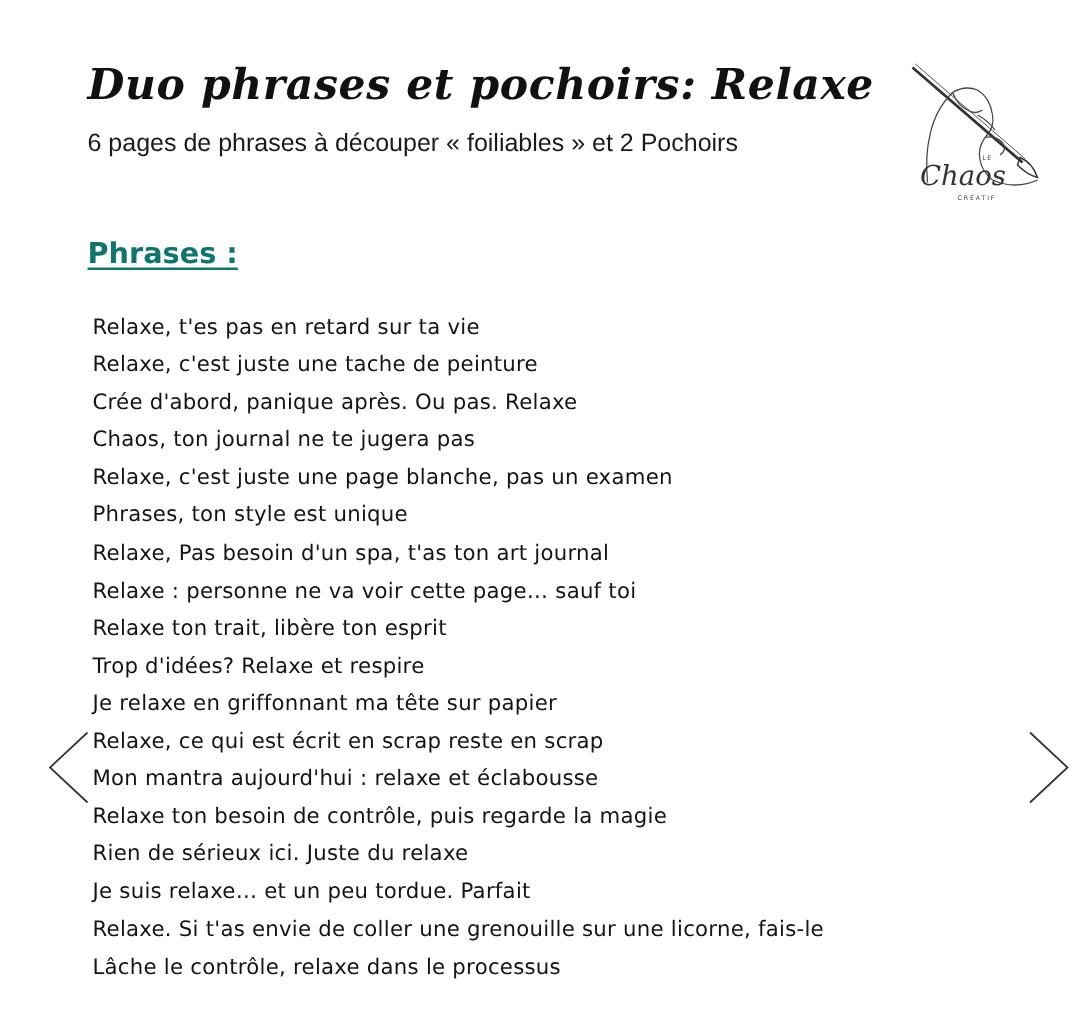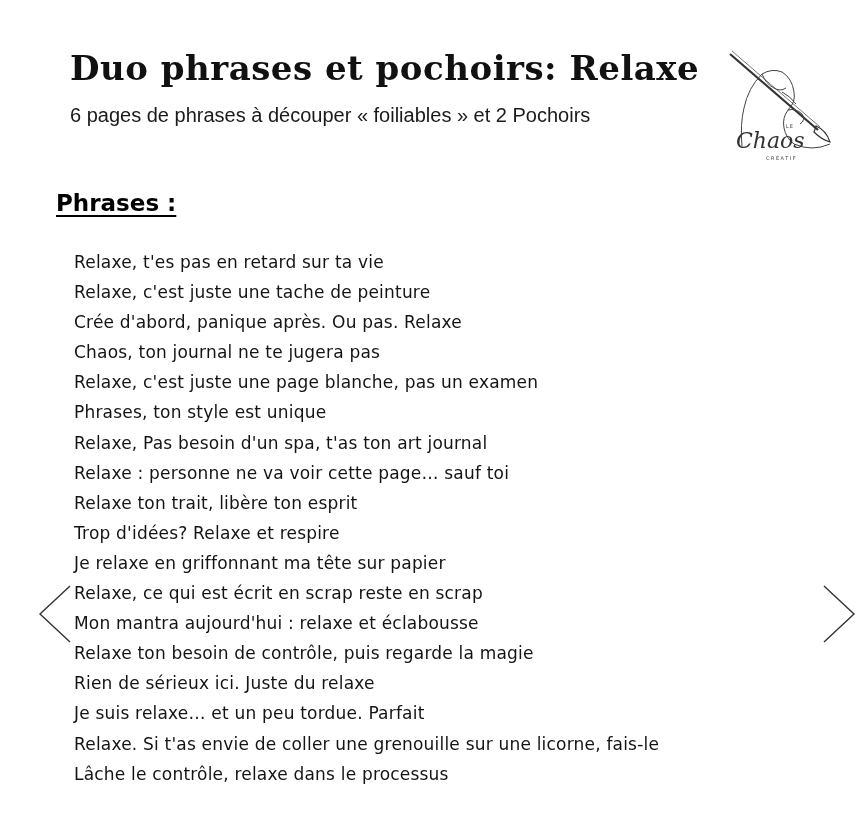--- a/index.html
+++ b/index.html
@@ -25,6 +25,7 @@
       left: 70px;
       top: 48px;
       font-family: "DejaVu Serif", serif;
+      font-style: italic;
       font-weight: bold;
       font-size: 34px;
       letter-spacing: 0.5px;

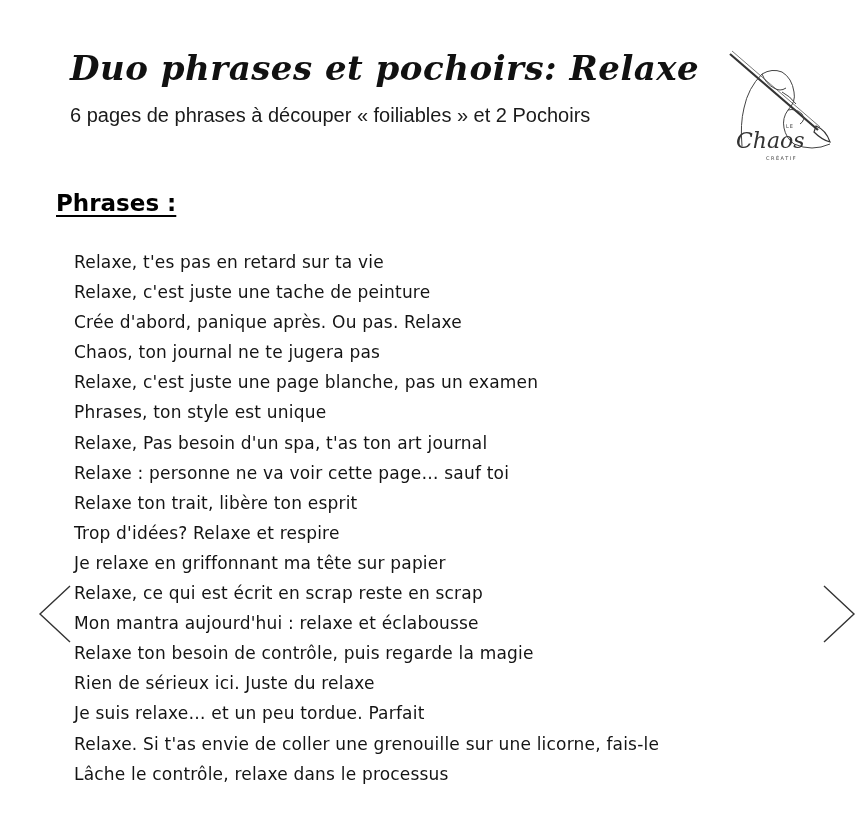--- a/index.html
+++ b/index.html
@@ -50,12 +50,12 @@
     }
     .section-heading {
       position: absolute;
-      left: 56px;
+      left: 70px;
       top: 190px;
       font-family: "DejaVu Sans", sans-serif;
       font-weight: bold;
       font-size: 23px;
-      color: #000000;
+      color: #0f766e;
       text-decoration: underline;
       text-underline-offset: 4px;
       text-decoration-thickness: 2px;

